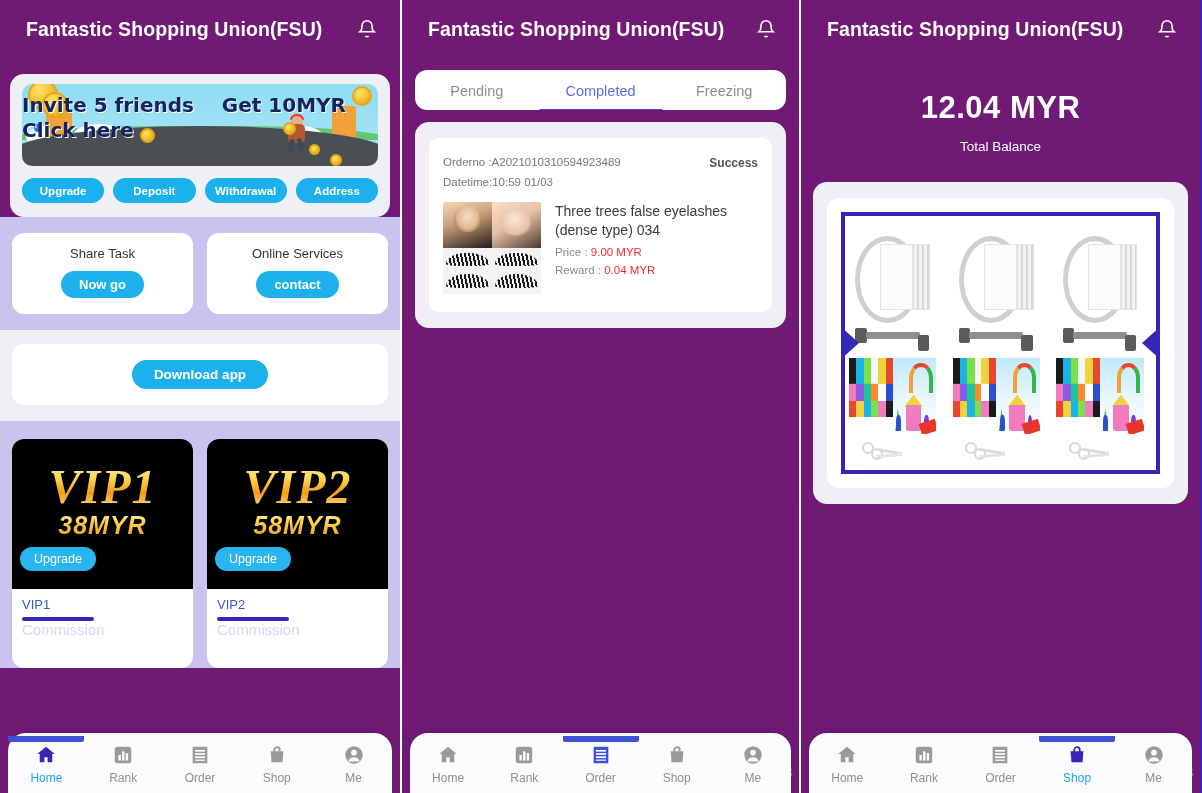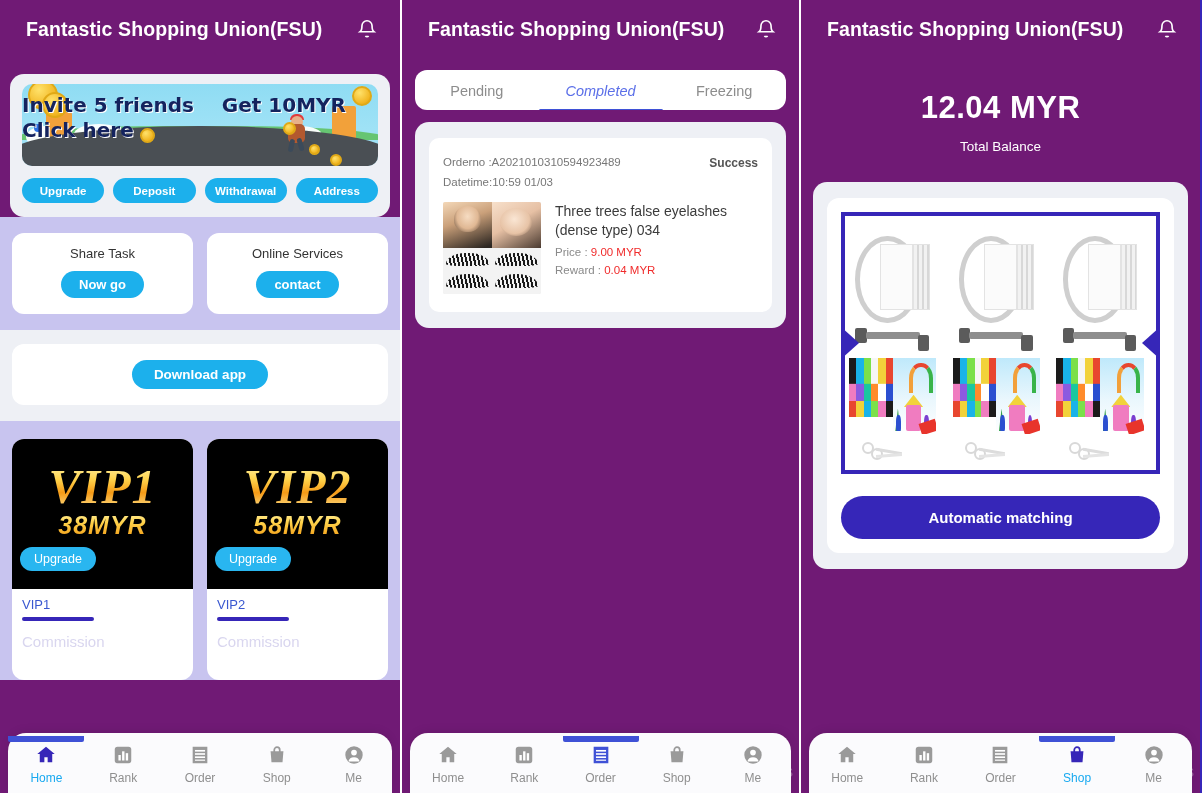--- a/index.html
+++ b/index.html
@@ -98,7 +98,7 @@
           display:flex; align-items:flex-start; overflow:hidden; }
   .tab { flex:1; text-align:center; font-size:14.5px; color:#8d8d8d; padding-top:13px;
          position:relative; height:52px; }
-  .tab.active { color:#5b6fe8;font-style:italic; }
+  .tab.active { color:#5b6fe8; }
   .tab.active::after { content:""; position:absolute; left:50%; transform:translateX(-50%);
                        bottom:10px; width:124px; height:3px; background:#3f51d6; border-radius:2px; }
 

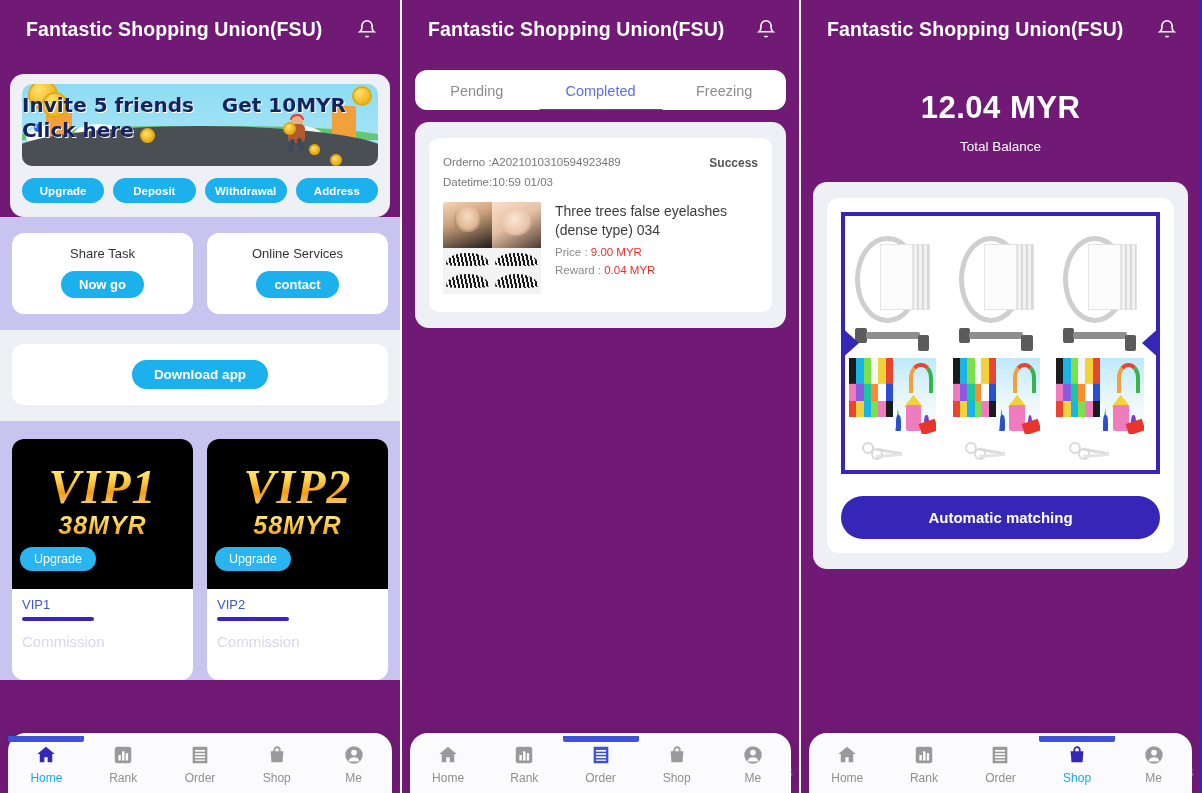--- a/index.html
+++ b/index.html
@@ -563,7 +563,6 @@
           <div class="prod-arrowL"></div>
           <div class="prod-arrowR"></div>
         </div>
-        <div class="btn-match">Automatic matching</div>
       </div>
     </div>
 

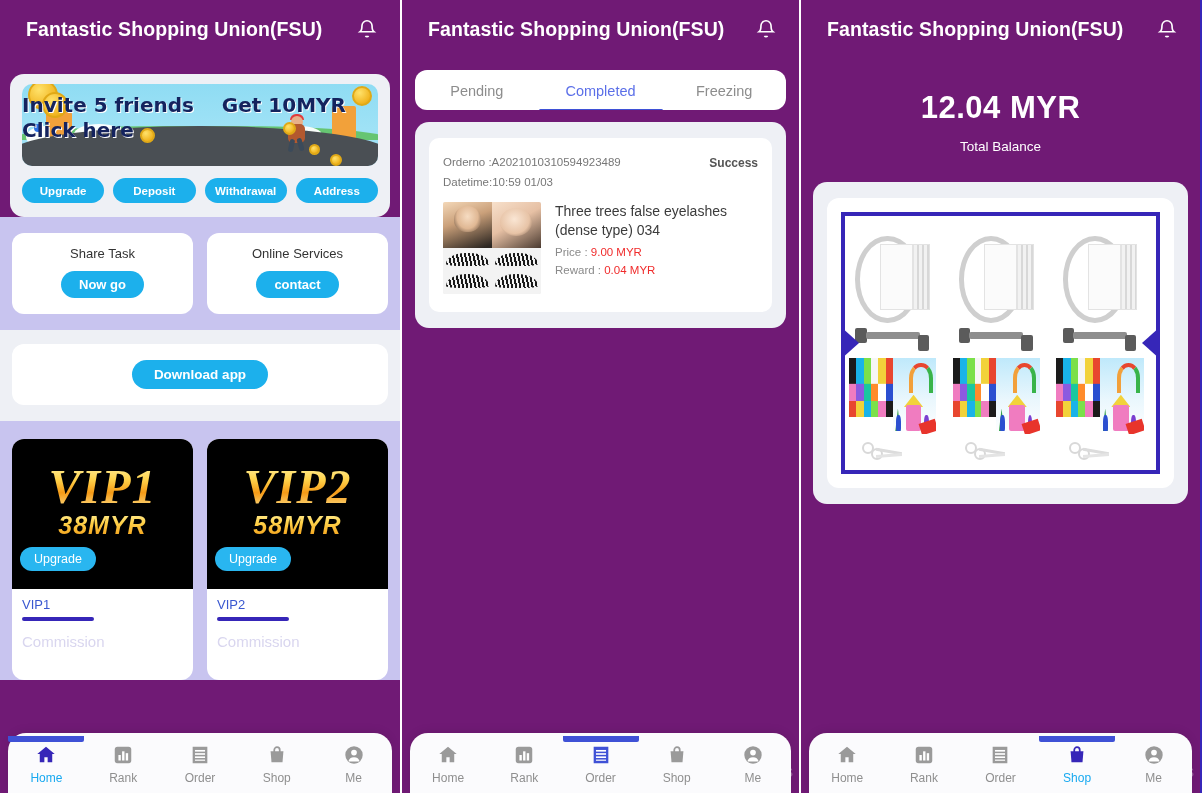--- a/index.html
+++ b/index.html
@@ -91,7 +91,7 @@
   .vipbody { padding:8px 10px 30px 10px; }
   .vipname { color:#3a58d0; font-size:13px; }
   .vipbar { width:72px; height:4px; background:#3626b8; border-radius:2px; margin-top:5px; }
-  .vipghost { color:#d9d6ef; font-size:15px; margin-top:12px; }
+  .vipghost { color:#d9d6ef; font-size:15px; margin-top:0; }
 
   
   .tabs { margin:12px 13px 0 13px; background:#fff; border-radius:12px; height:40px;

